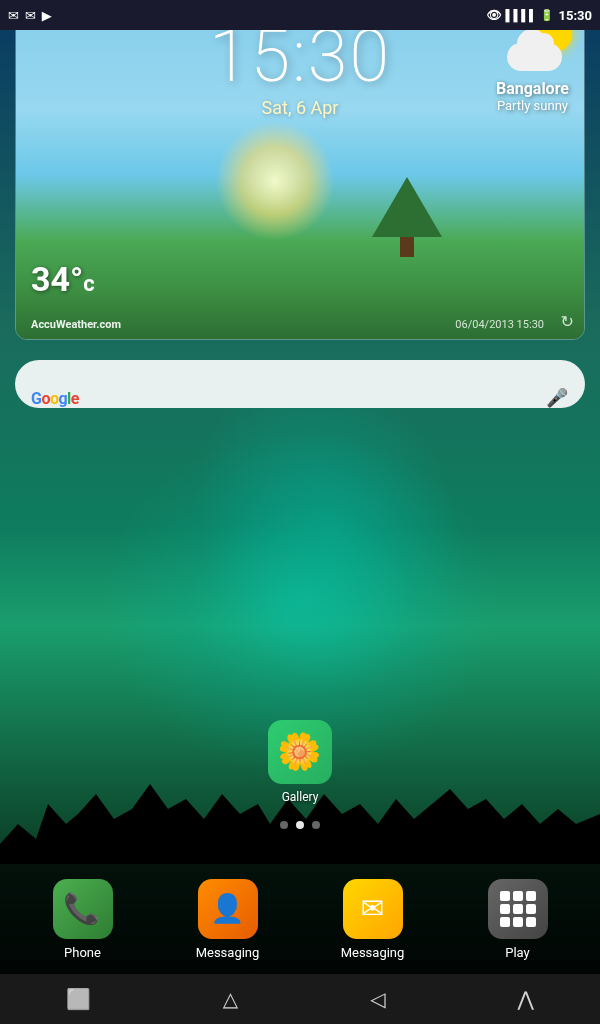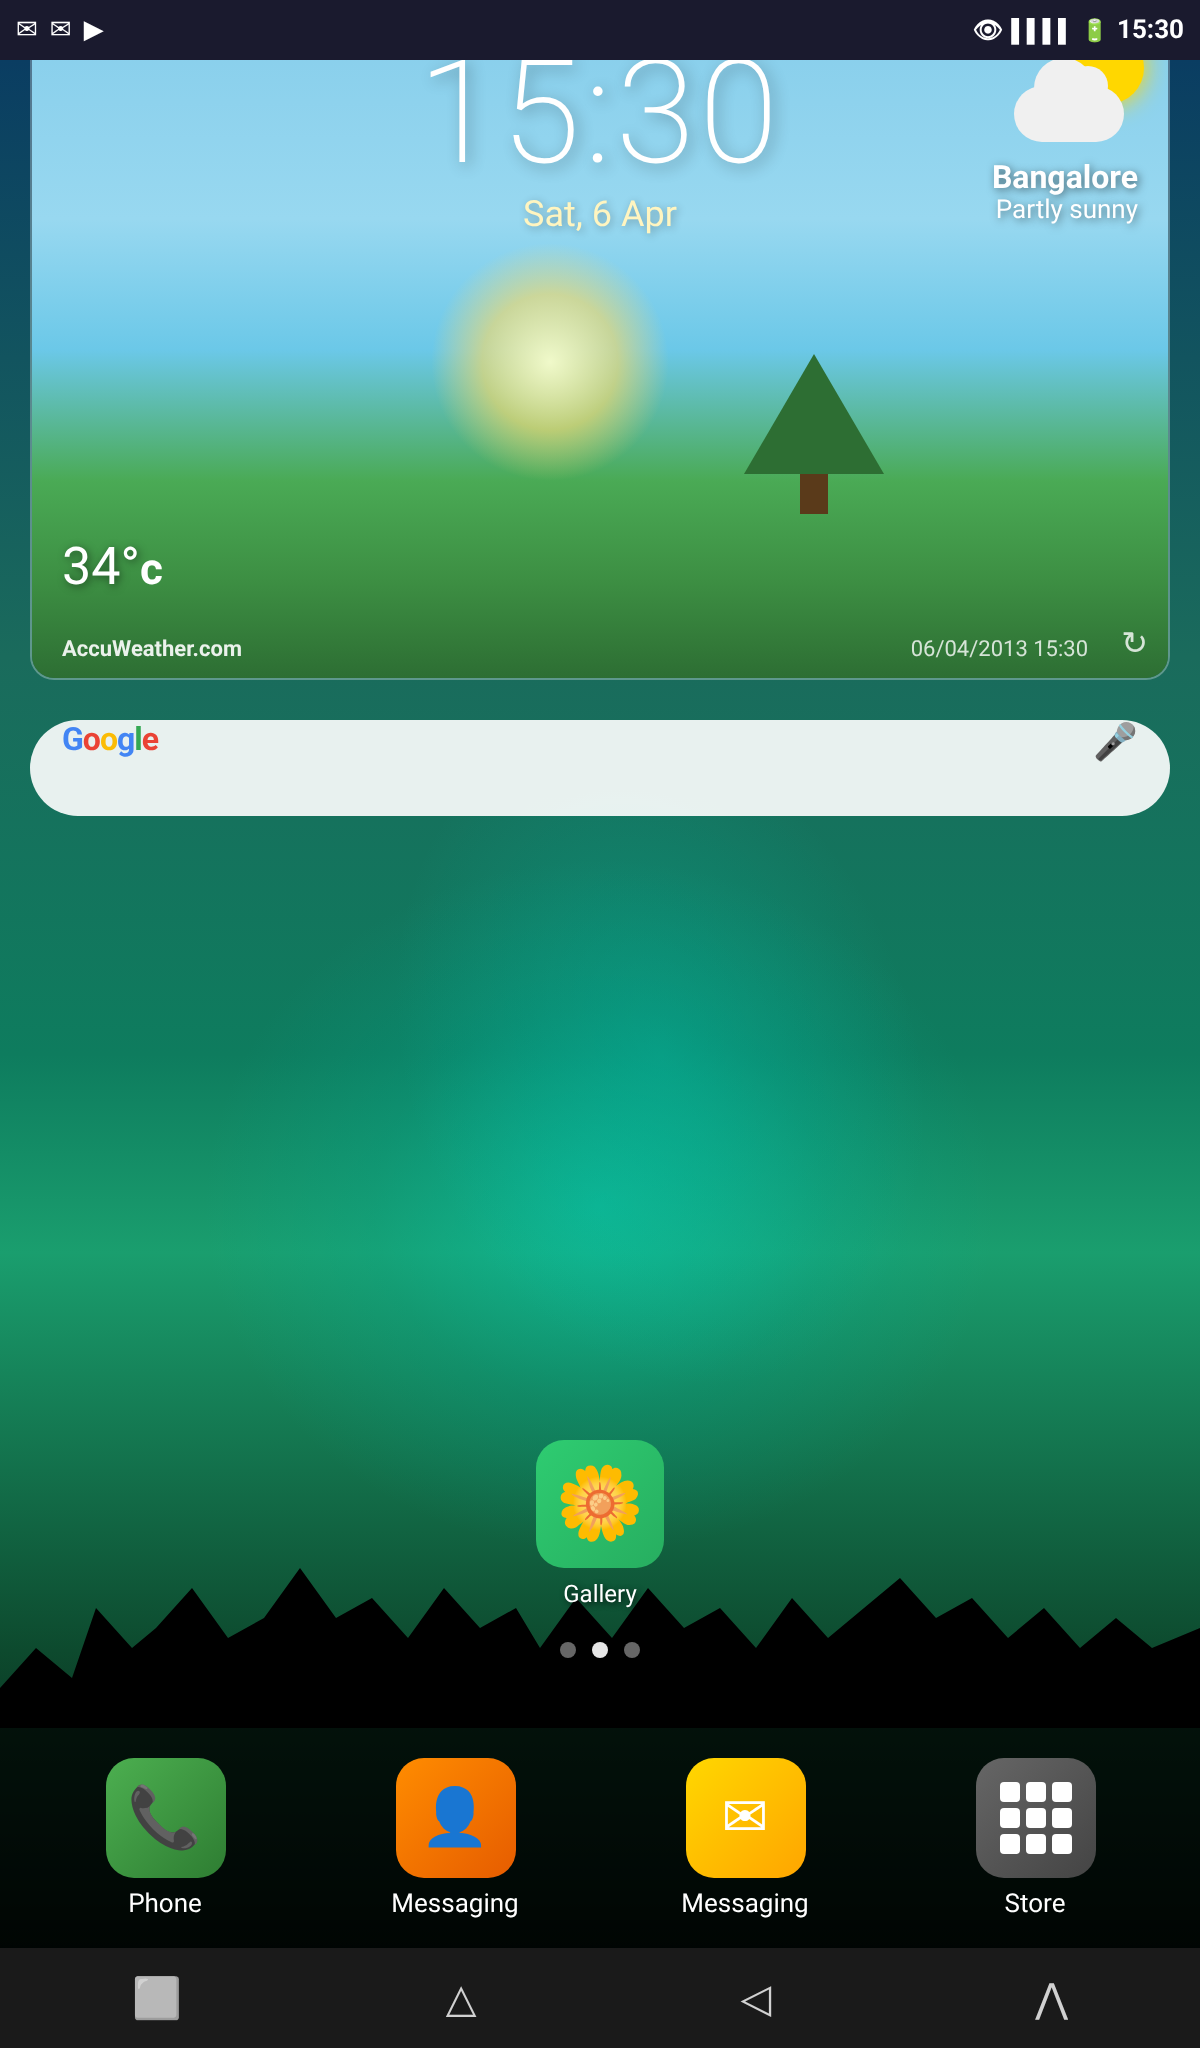--- a/index.html
+++ b/index.html
@@ -568,7 +568,7 @@
       <div class="sc-cloud"></div>
     </div>
 
-    <div class="weather-city" style="top:68px; right:15px;">
+    <div class="weather-city" style="top:68px; right:15px;text-align:center;">
       <div class="weather-city-name">Bangalore</div>
       <div class="weather-condition">Partly sunny</div>
     </div>

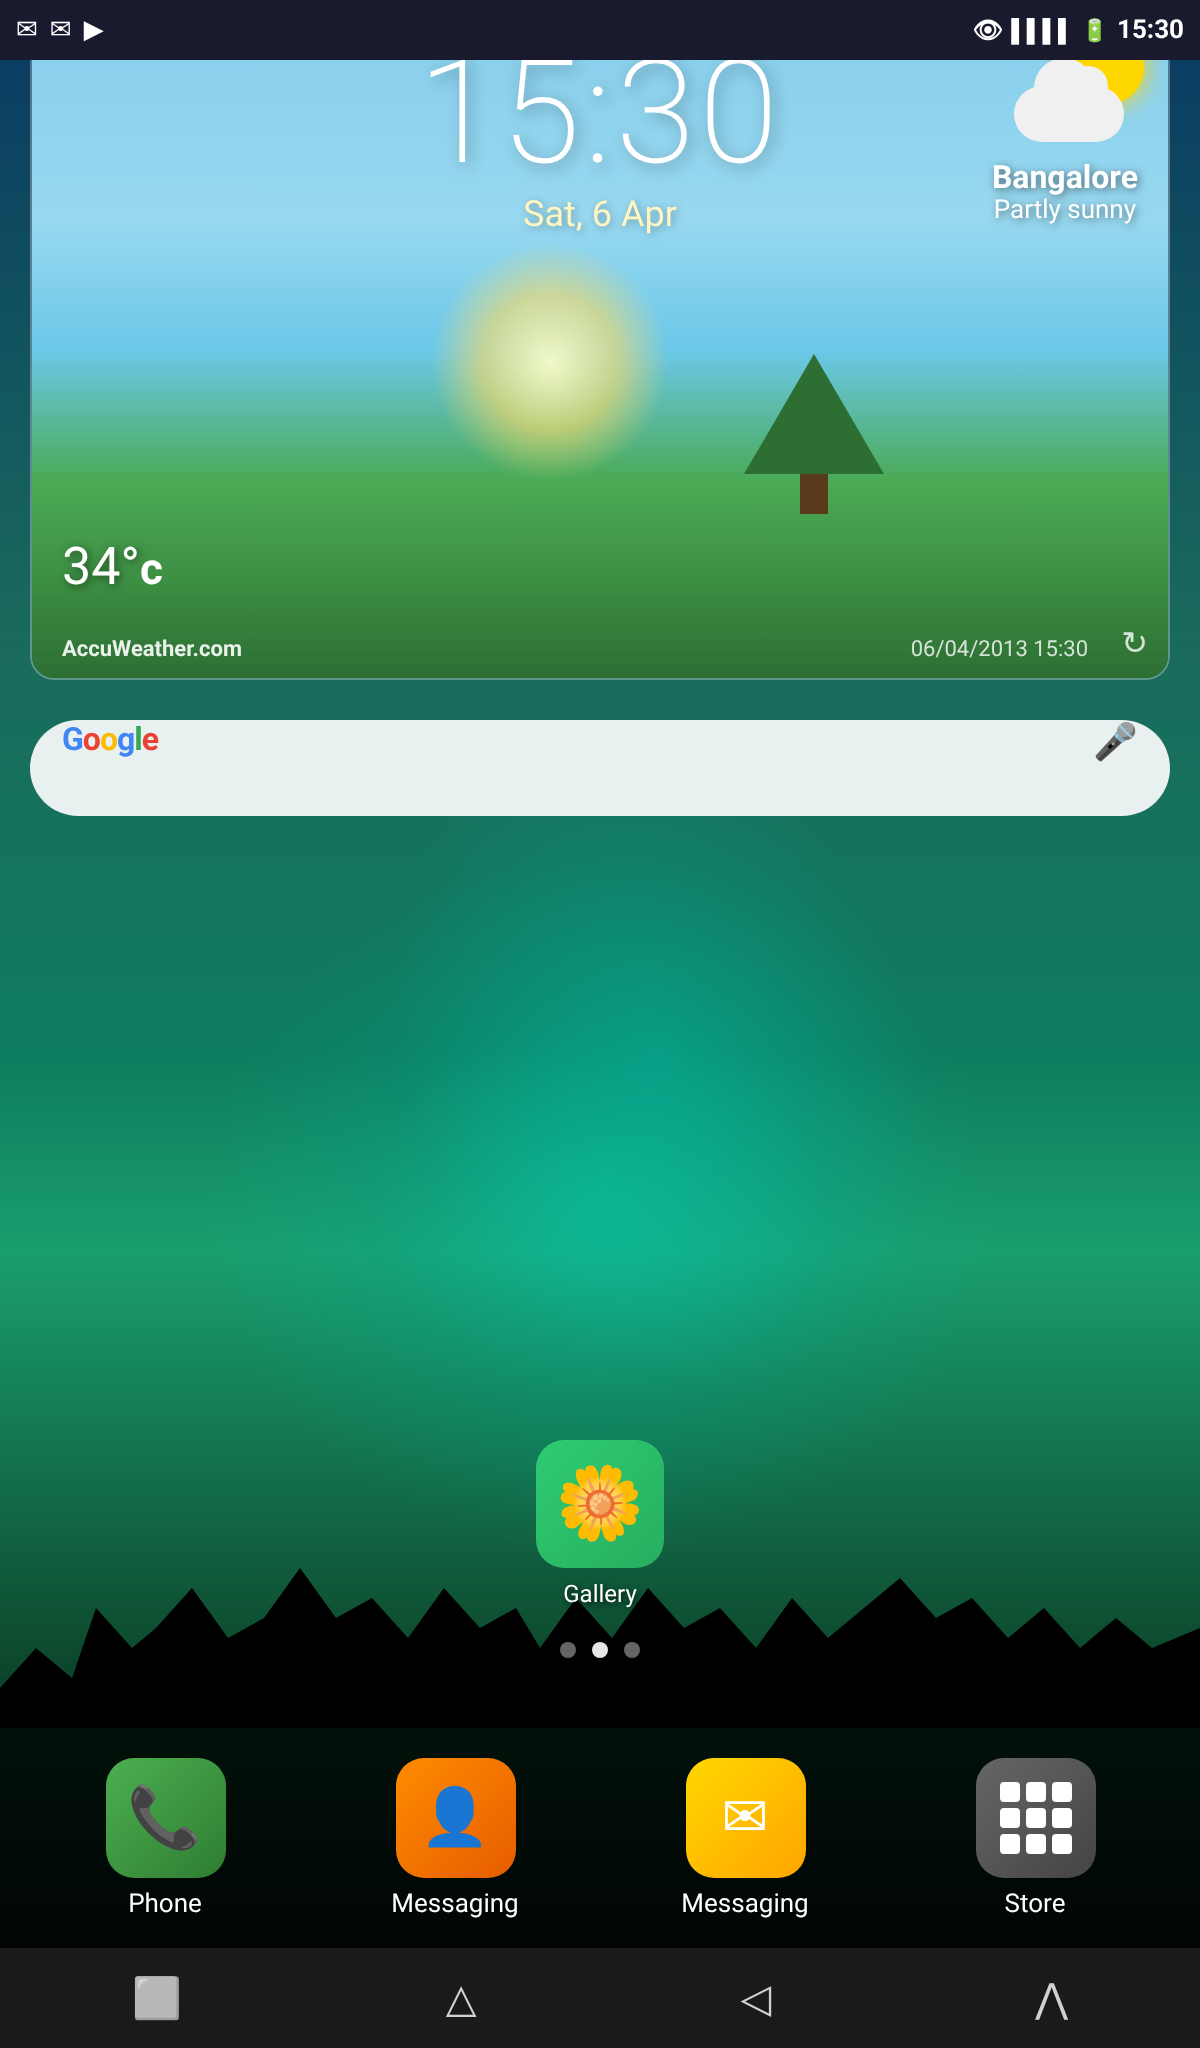--- a/index.html
+++ b/index.html
@@ -574,7 +574,7 @@
     </div>
 
     <div style="position:absolute;bottom:40px;left:15px;">
-      <span style="color:#fff;font-size:26px;font-weight:normal;text-shadow:1px 1px 4px rgba(0,0,0,0.5);">34°</span><span style="color:#fff;font-size:22px;font-weight:bold;">c</span>
+      <span style="color:#fff;font-size:34px;font-weight:bold;text-shadow:1px 1px 4px rgba(0,0,0,0.5);">34°</span><span style="color:#fff;font-size:22px;font-weight:bold;">c</span>
     </div>
 
     <div class="weather-accuweather">AccuWeather.com</div>

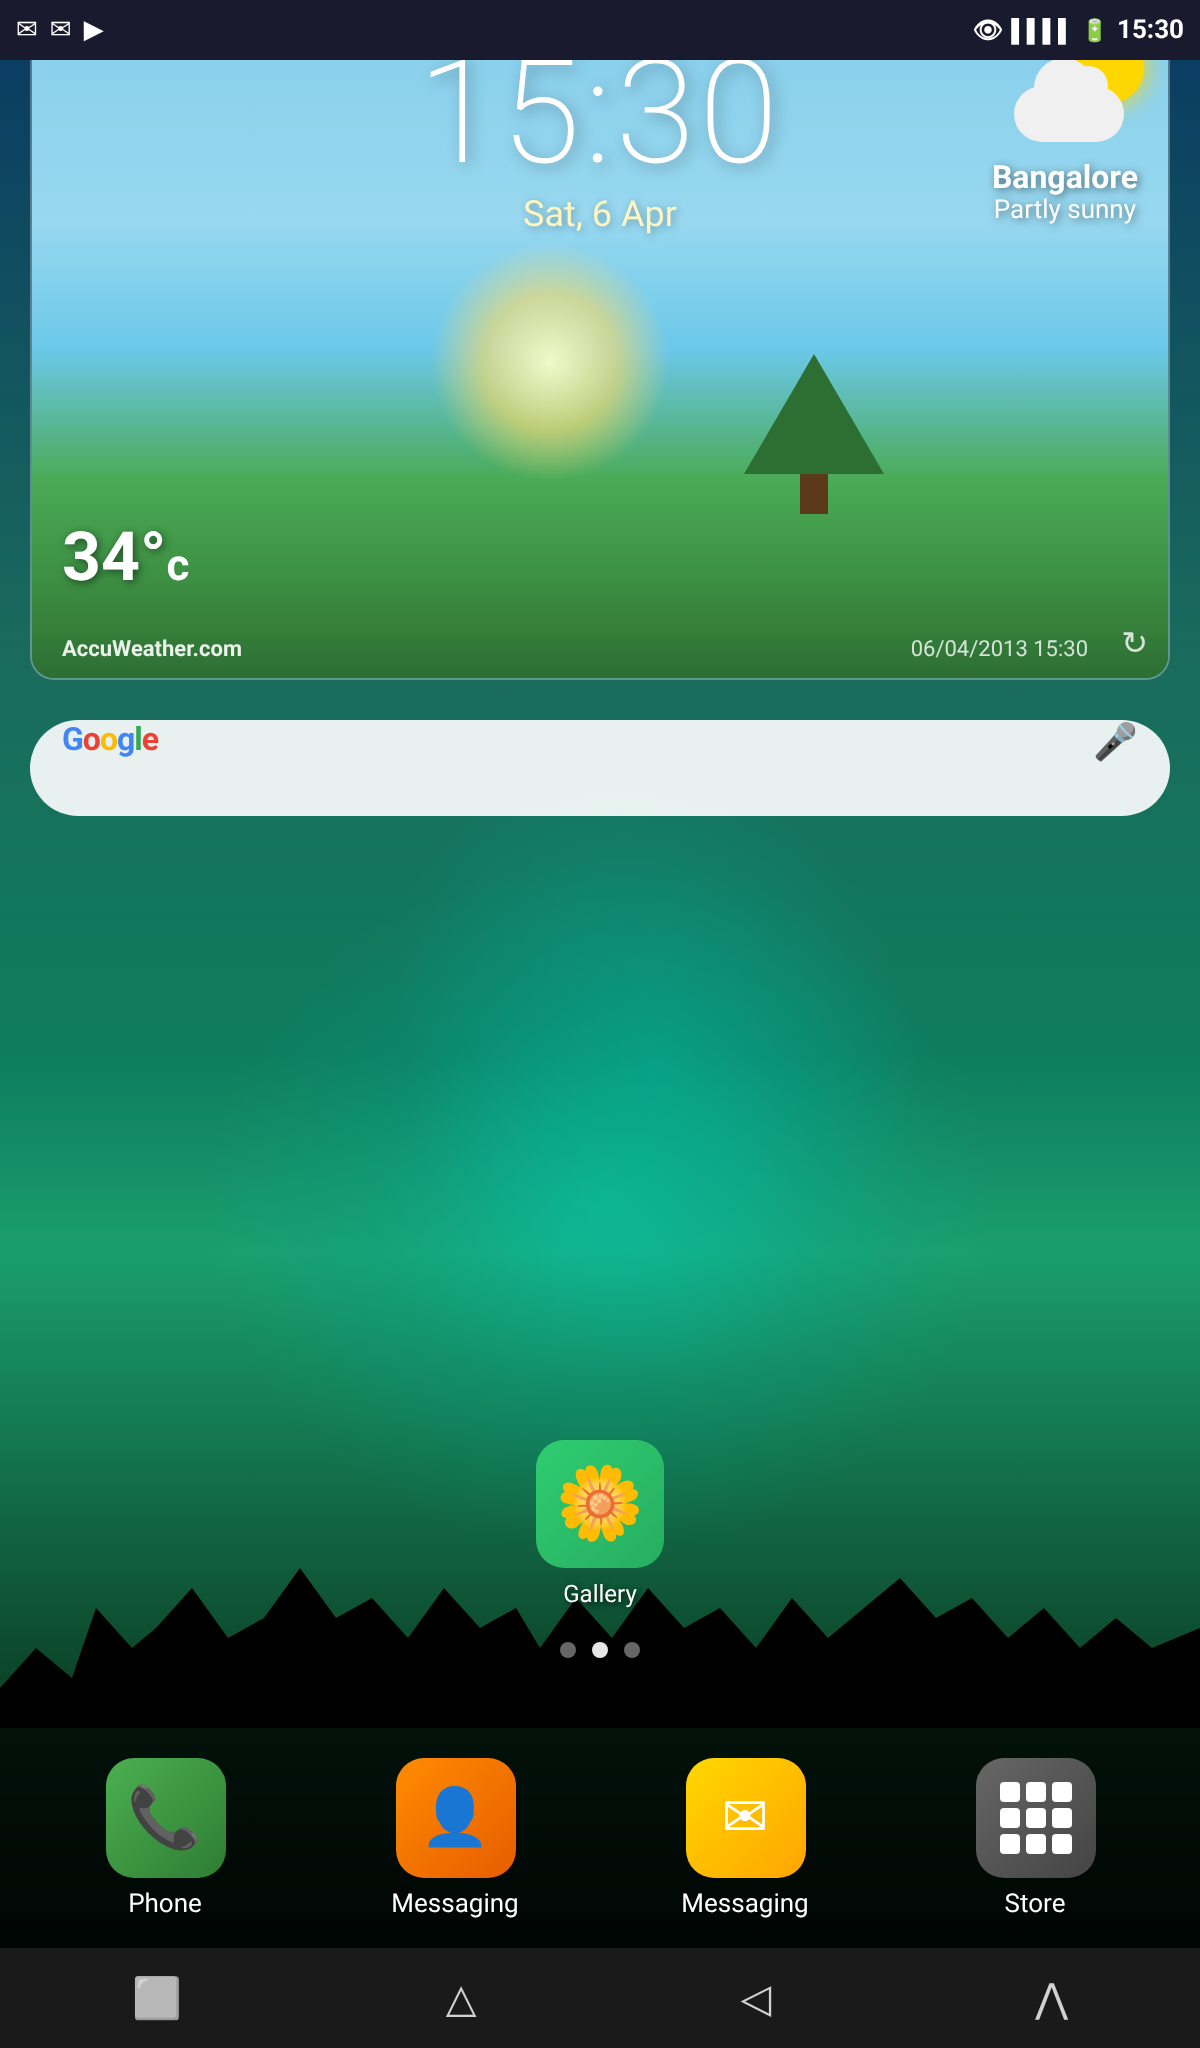--- a/index.html
+++ b/index.html
@@ -227,7 +227,7 @@
       background: rgba(255,255,255,0.9);
       border-radius: 24px;
       display: flex;
-      align-items: flex-start;
+      align-items: flex-end;
       padding: 0 16px;
       gap: 0;
     }

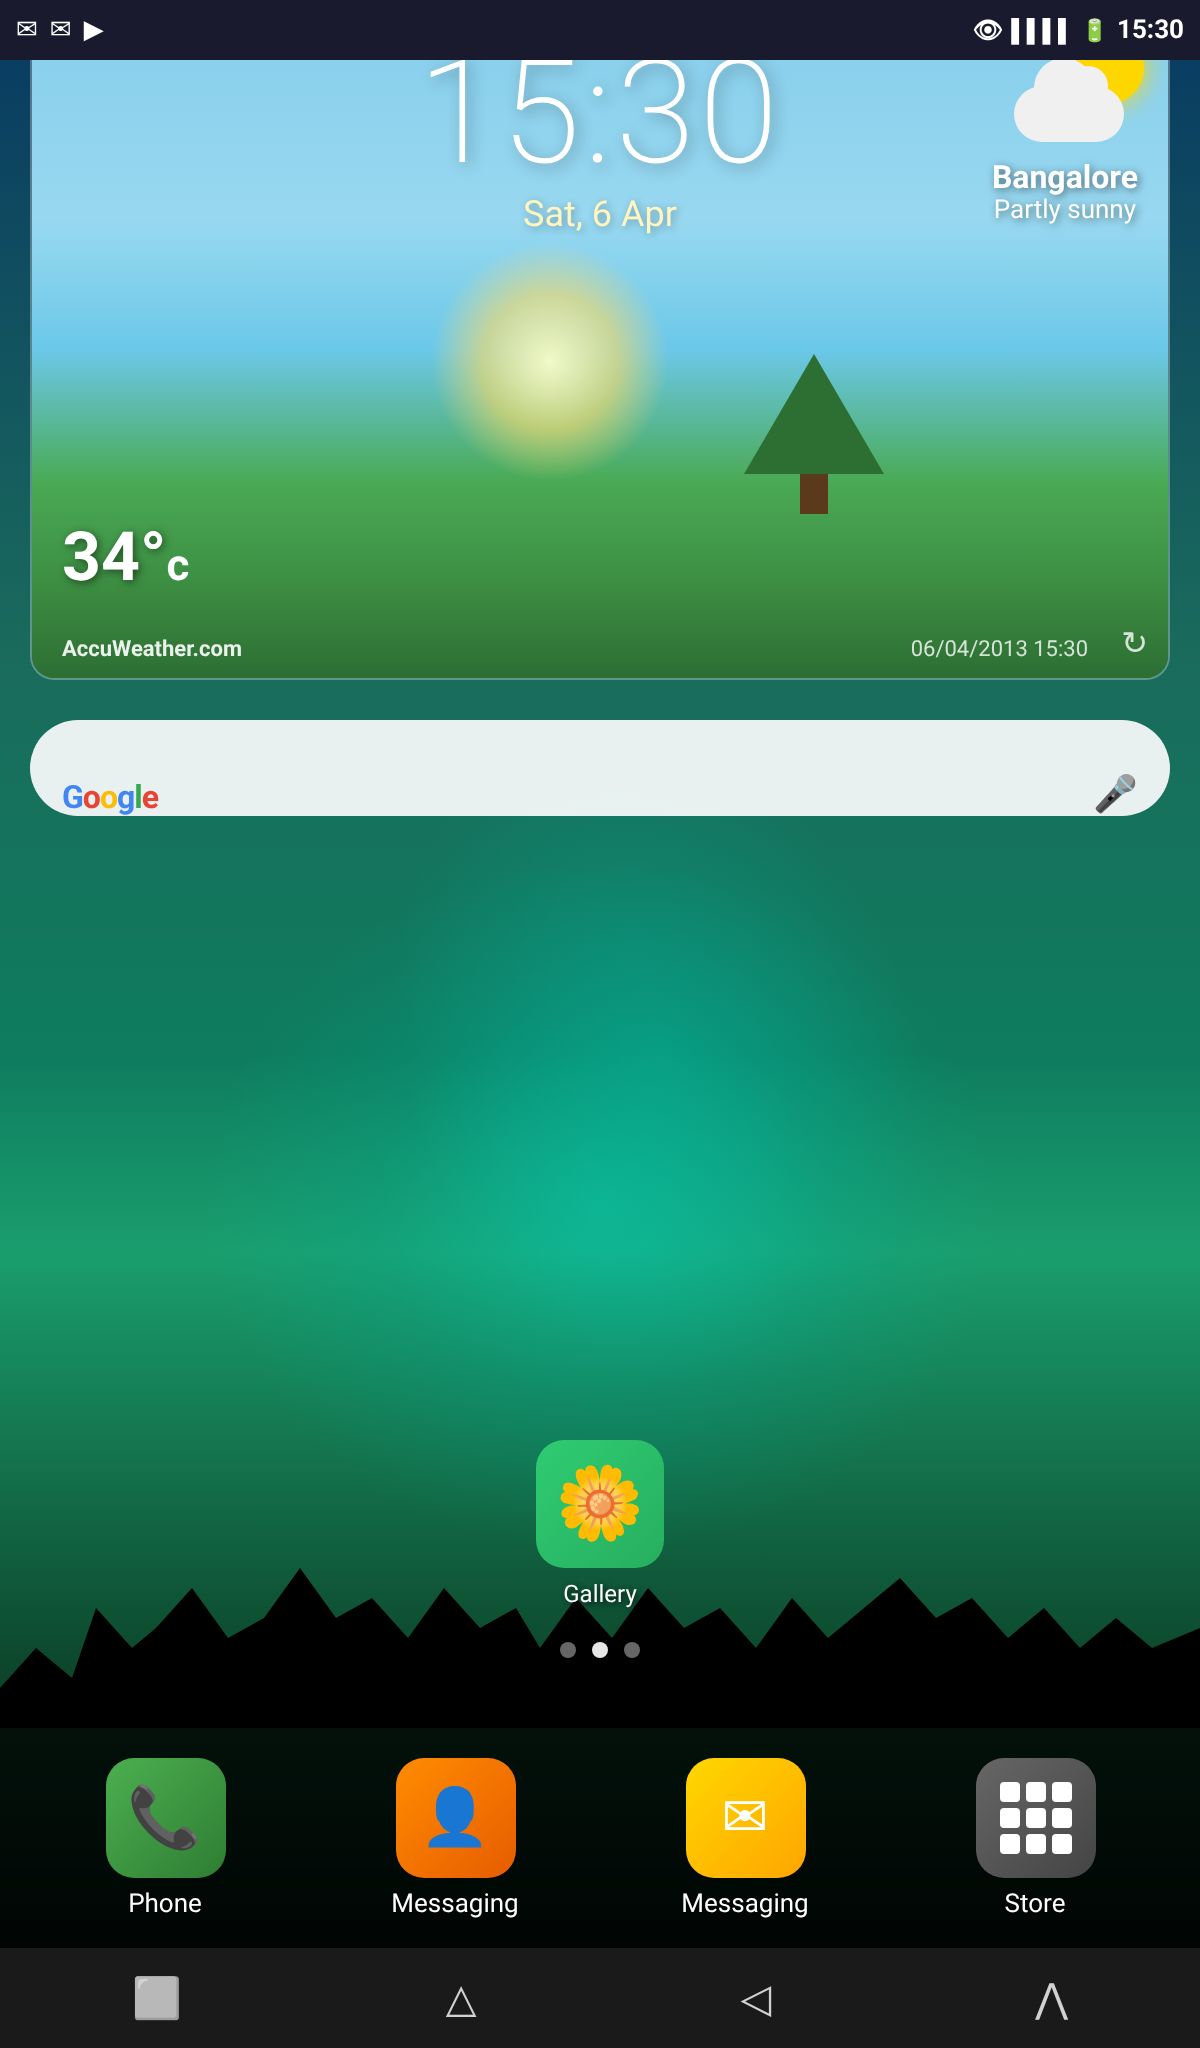--- a/index.html
+++ b/index.html
@@ -650,7 +650,7 @@
         <div class="apps-dot"></div>
       </div>
     </div>
-    <span class="dock-label">Store</span>
+    <span class="dock-label">Play</span>
   </div>
 </div>
 

